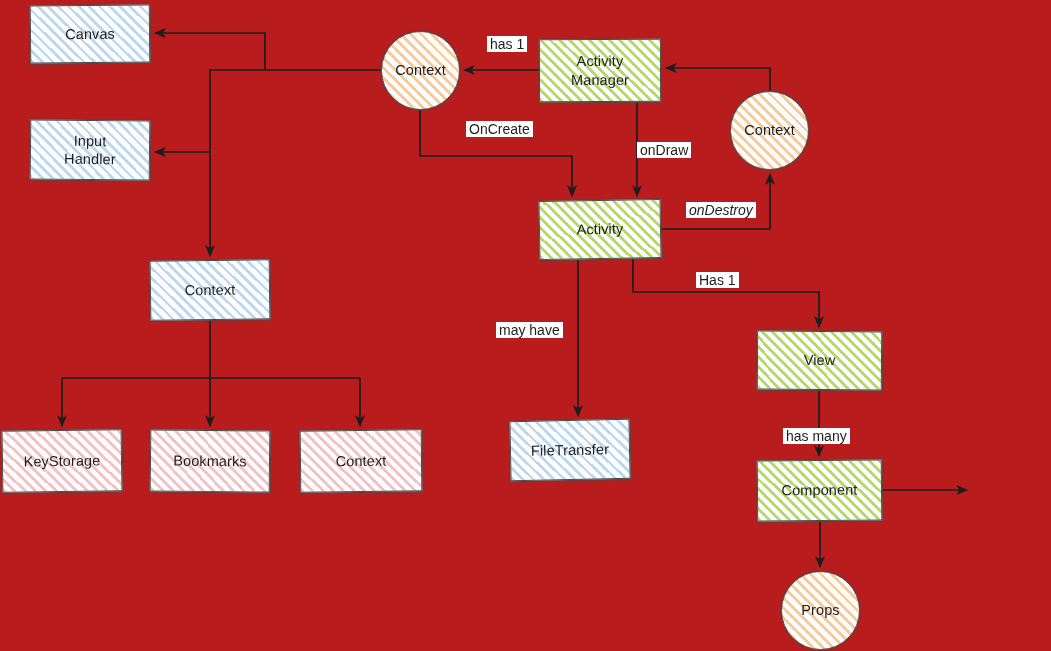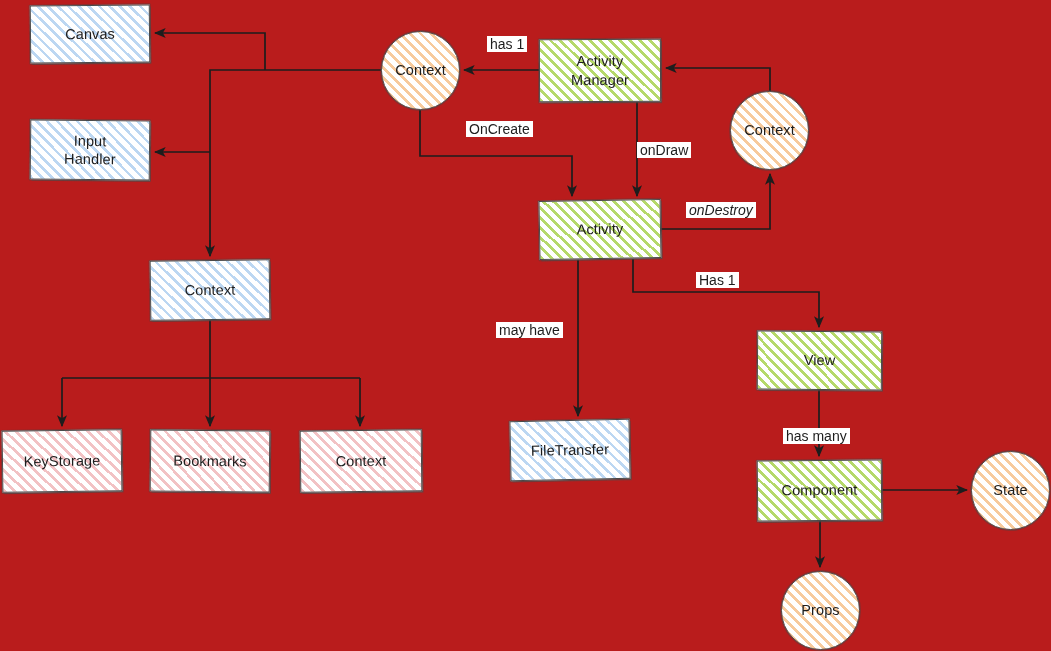--- a/index.html
+++ b/index.html
@@ -219,9 +219,6 @@
     <span class="node-label">Component</span>
   </div>
 
-  <div class="node circle fill-orange" style="left:971px;top:451px;width:79px;height:79px;">
-    <span class="node-label">State</span>
-  </div>
 
   <div class="node circle fill-orange" style="left:781px;top:571px;width:79px;height:79px;">
     <span class="node-label">Props</span>

